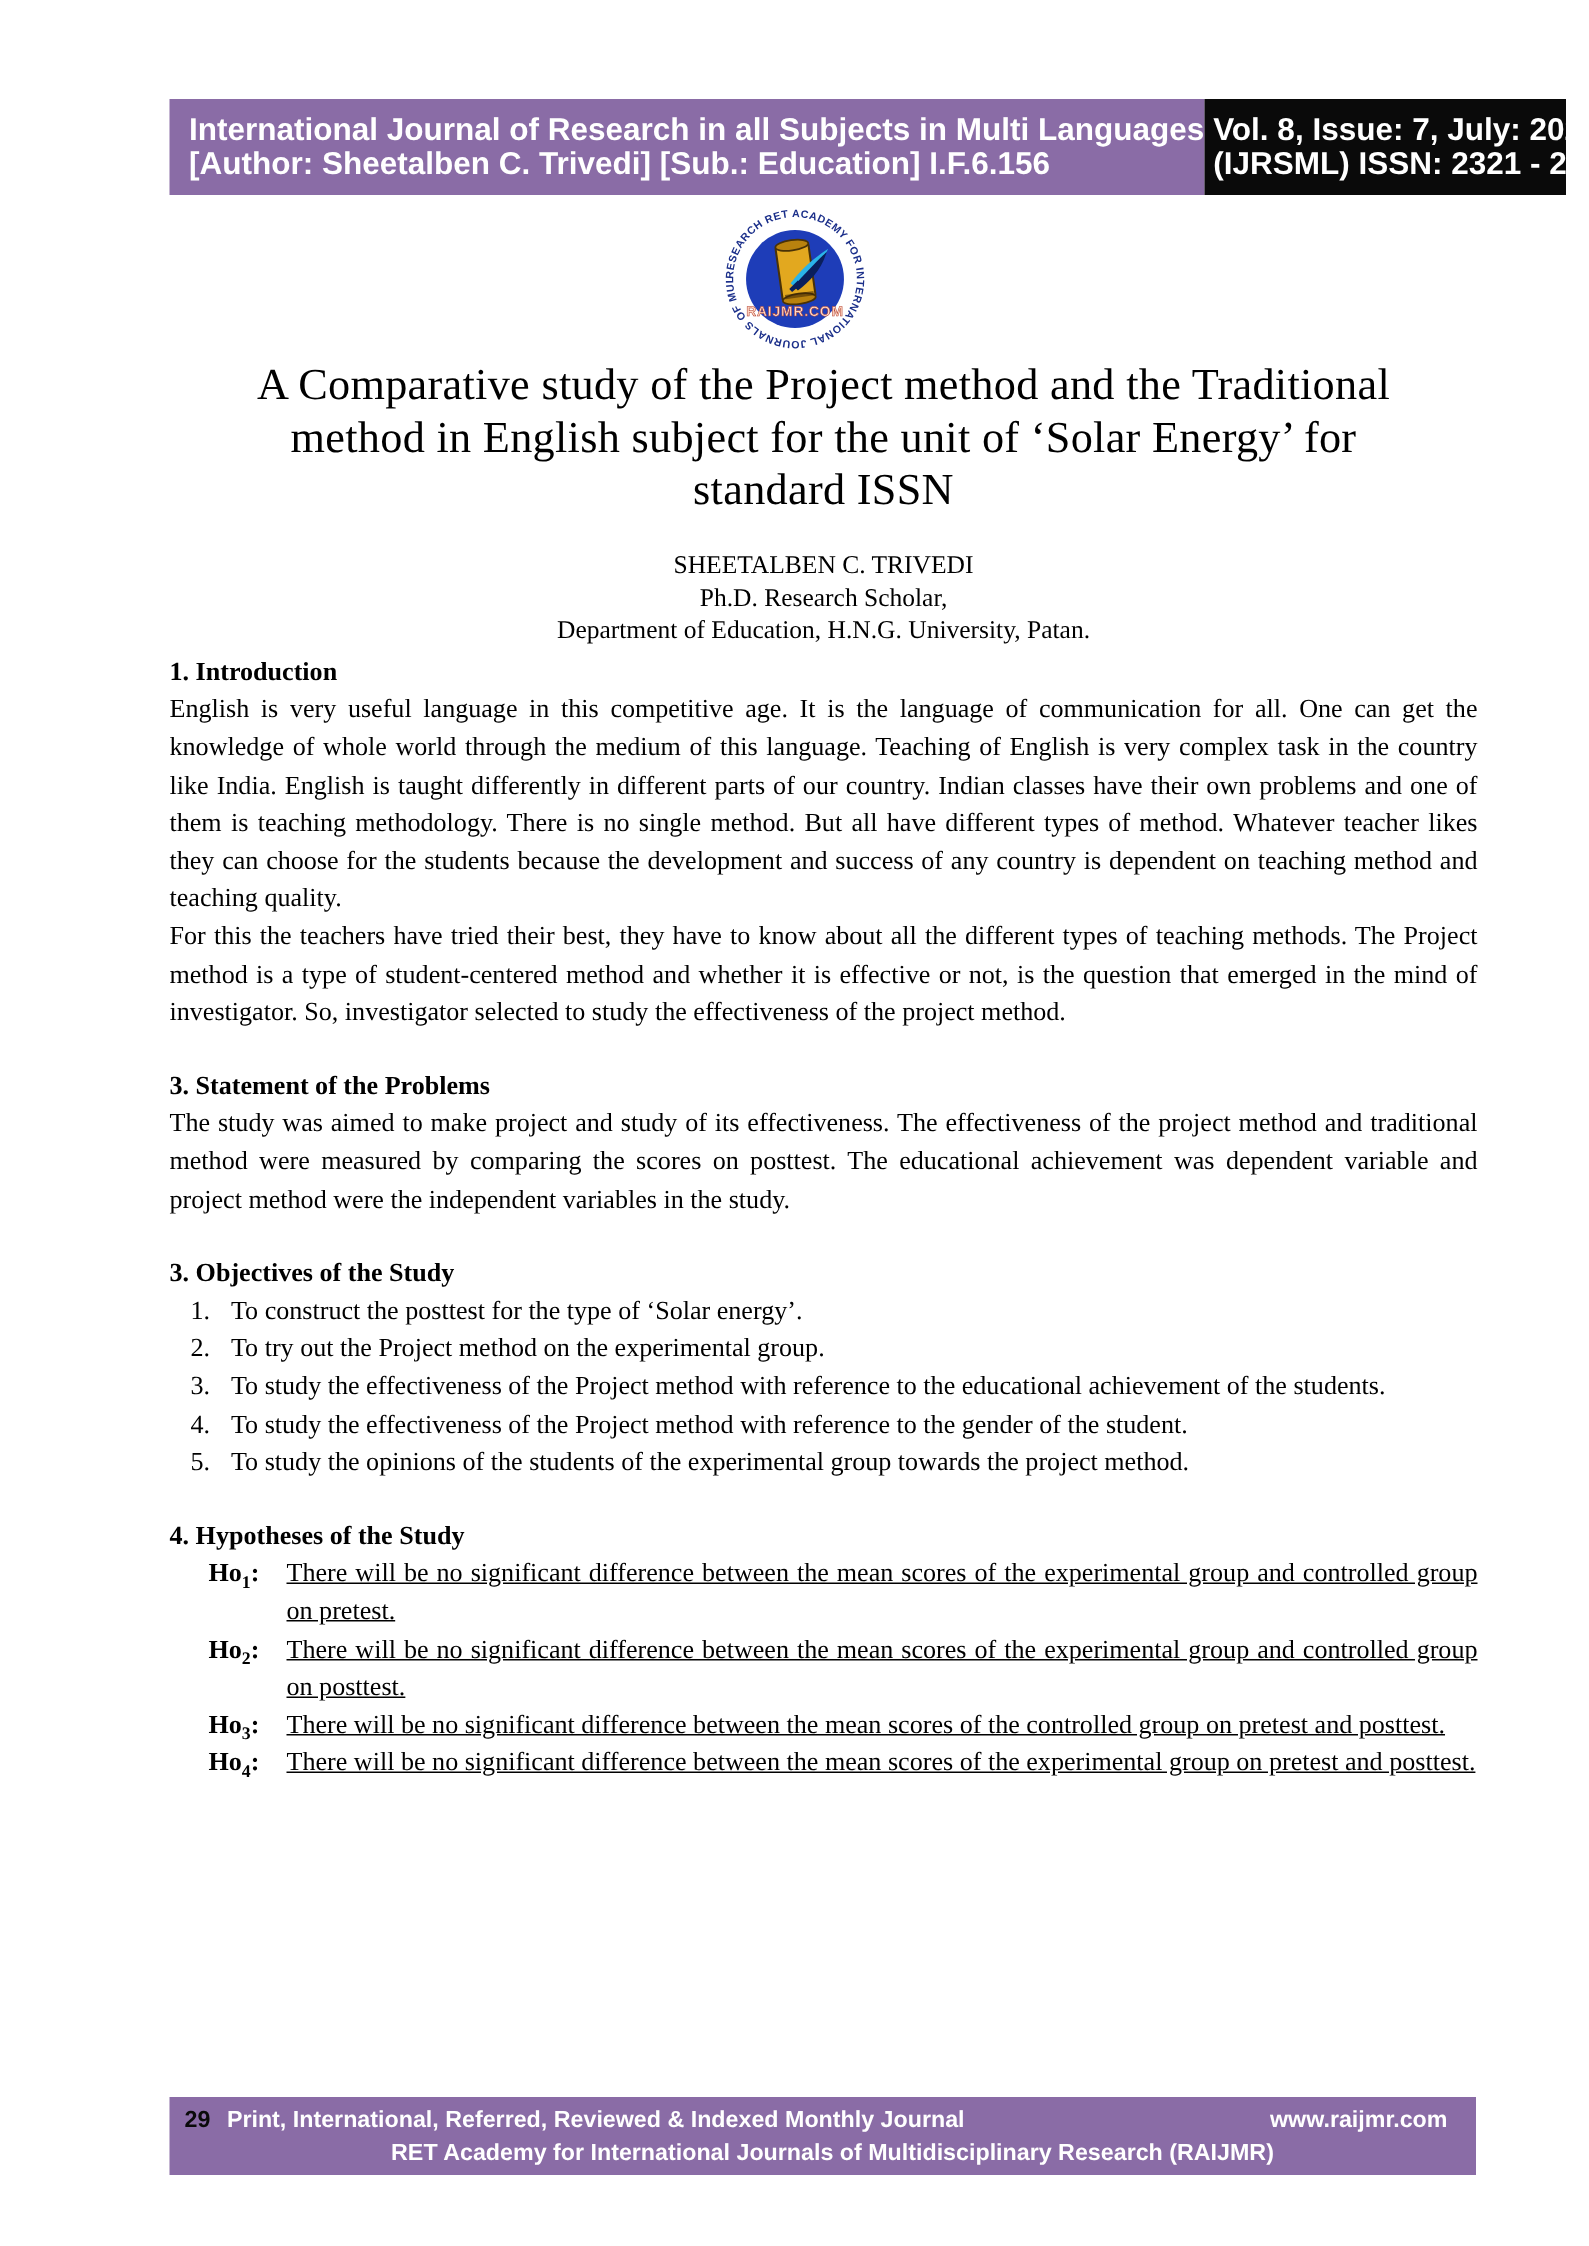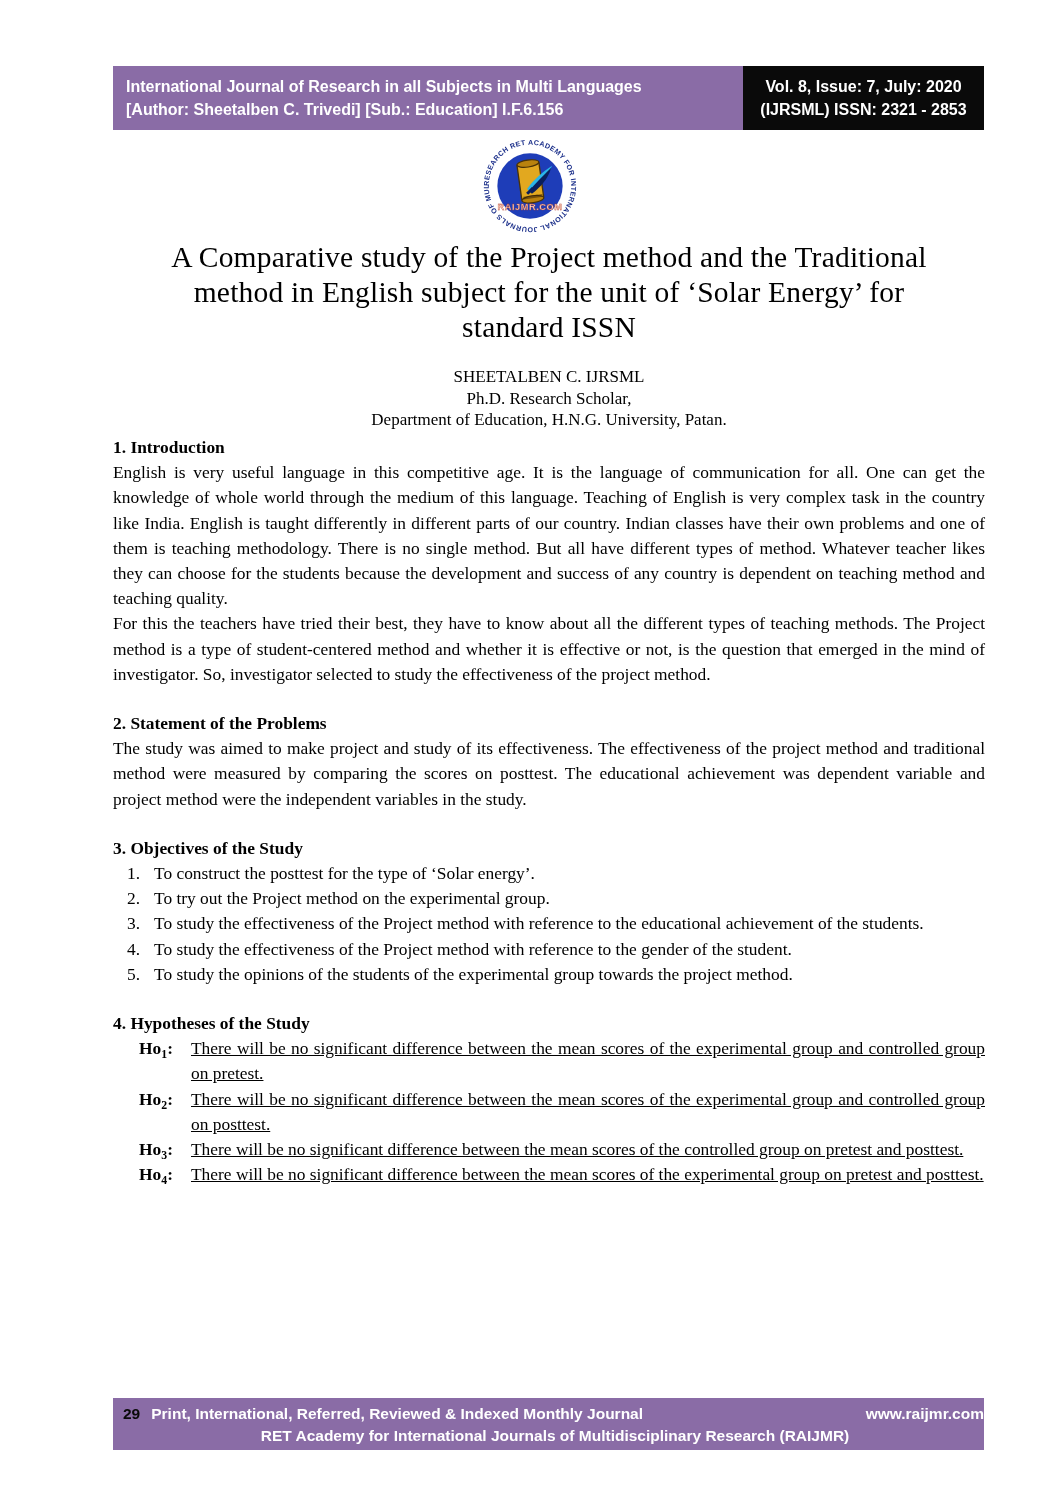--- a/index.html
+++ b/index.html
@@ -10,7 +10,7 @@
   
   .header{
     position:absolute;left:113px;top:66px;width:871px;height:64px;display:flex;
-    font-family:"Liberation Sans", sans-serif;font-weight:bold;font-size:16px;
+    font-family:"Liberation Sans", sans-serif;font-weight:bold;font-size:21px;
     color:#fff;
   }
   .header-left{

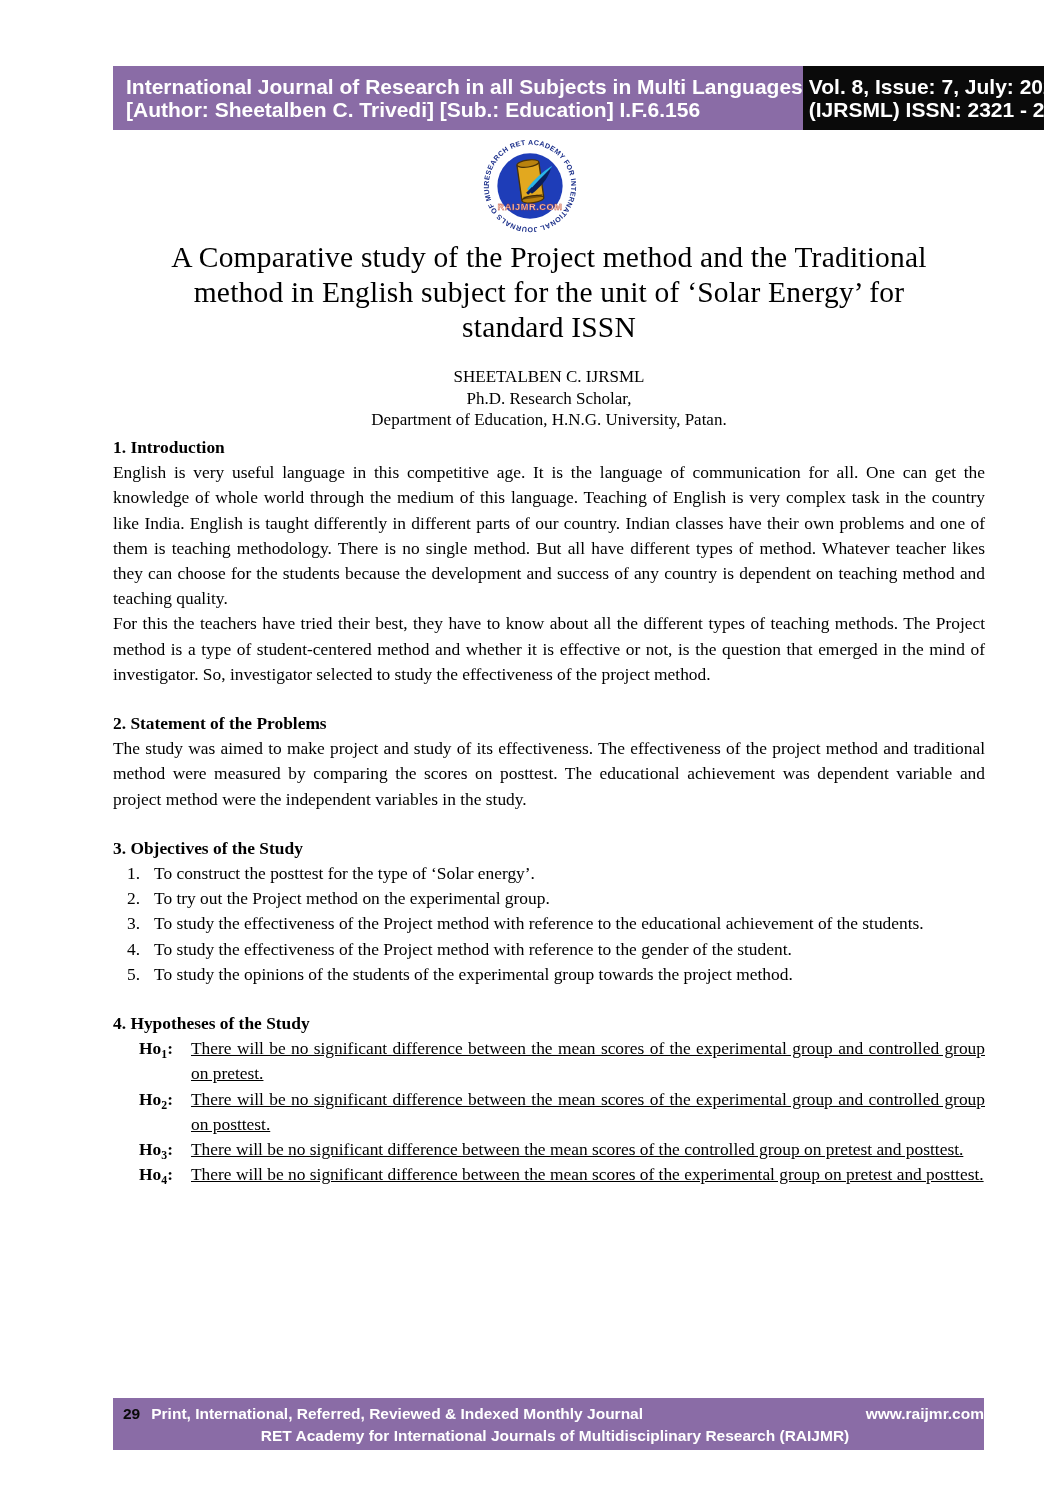--- a/index.html
+++ b/index.html
@@ -105,7 +105,7 @@
   </div>
 
   <div class="author">
-    <div>SHEETALBEN C. IJRSML</div>
+    <div>SHEETALBEN C. TRIVEDI</div>
     <div>Ph.D. Research Scholar,</div>
     <div>Department of Education, H.N.G. University, Patan.</div>
   </div>

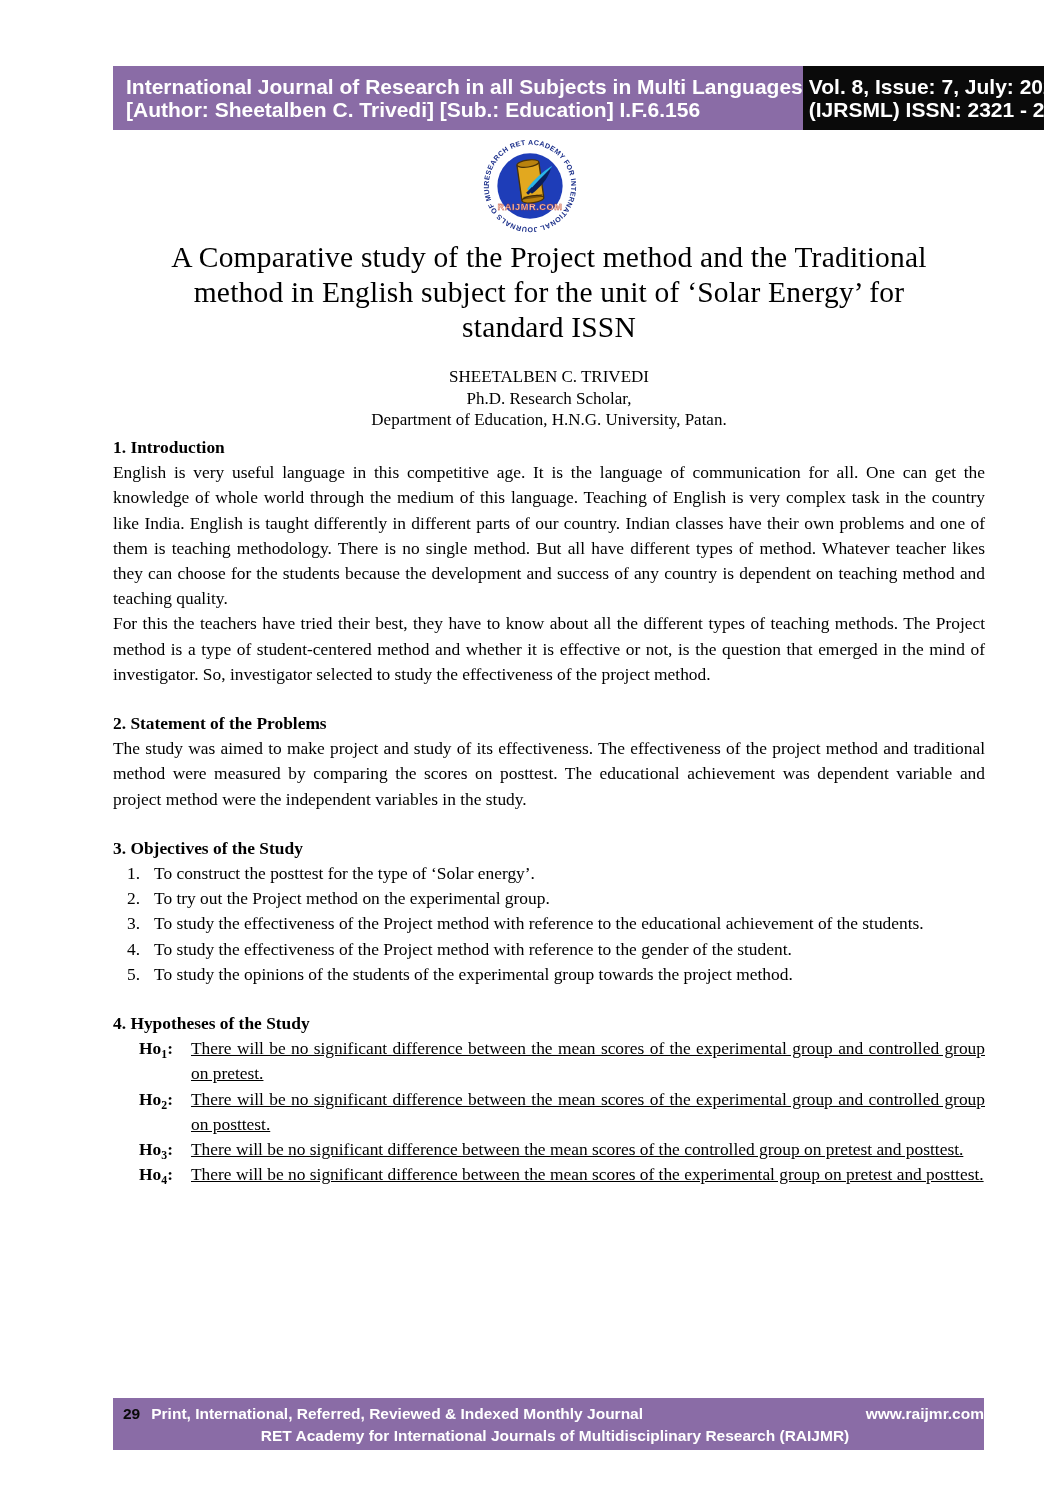--- a/index.html
+++ b/index.html
@@ -116,7 +116,7 @@
     <p>English is very useful language in this competitive age. It is the language of communication for all. One can get the knowledge of whole world through the medium of this language. Teaching of English is very complex task in the country like India. English is taught differently in different parts of our country. Indian classes have their own problems and one of them is teaching methodology. There is no single method. But all have different types of method. Whatever teacher likes they can choose for the students because the development and success of any country is dependent on teaching method and teaching quality.</p>
     <p class="mt">For this the teachers have tried their best, they have to know about all the different types of teaching methods. The Project method is a type of student-centered method and whether it is effective or not, is the question that emerged in the mind of investigator. So, investigator selected to study the effectiveness of the project method.</p>
 
-    <div class="sec mt">2. Statement of the Problems</div>
+    <div class="sec mt">3. Statement of the Problems</div>
     <p>The study was aimed to make project and study of its effectiveness. The effectiveness of the project method and traditional method were measured by comparing the scores on posttest. The educational achievement was dependent variable and project method were the independent variables in the study.</p>
 
     <div class="sec mt">3. Objectives of the Study</div>

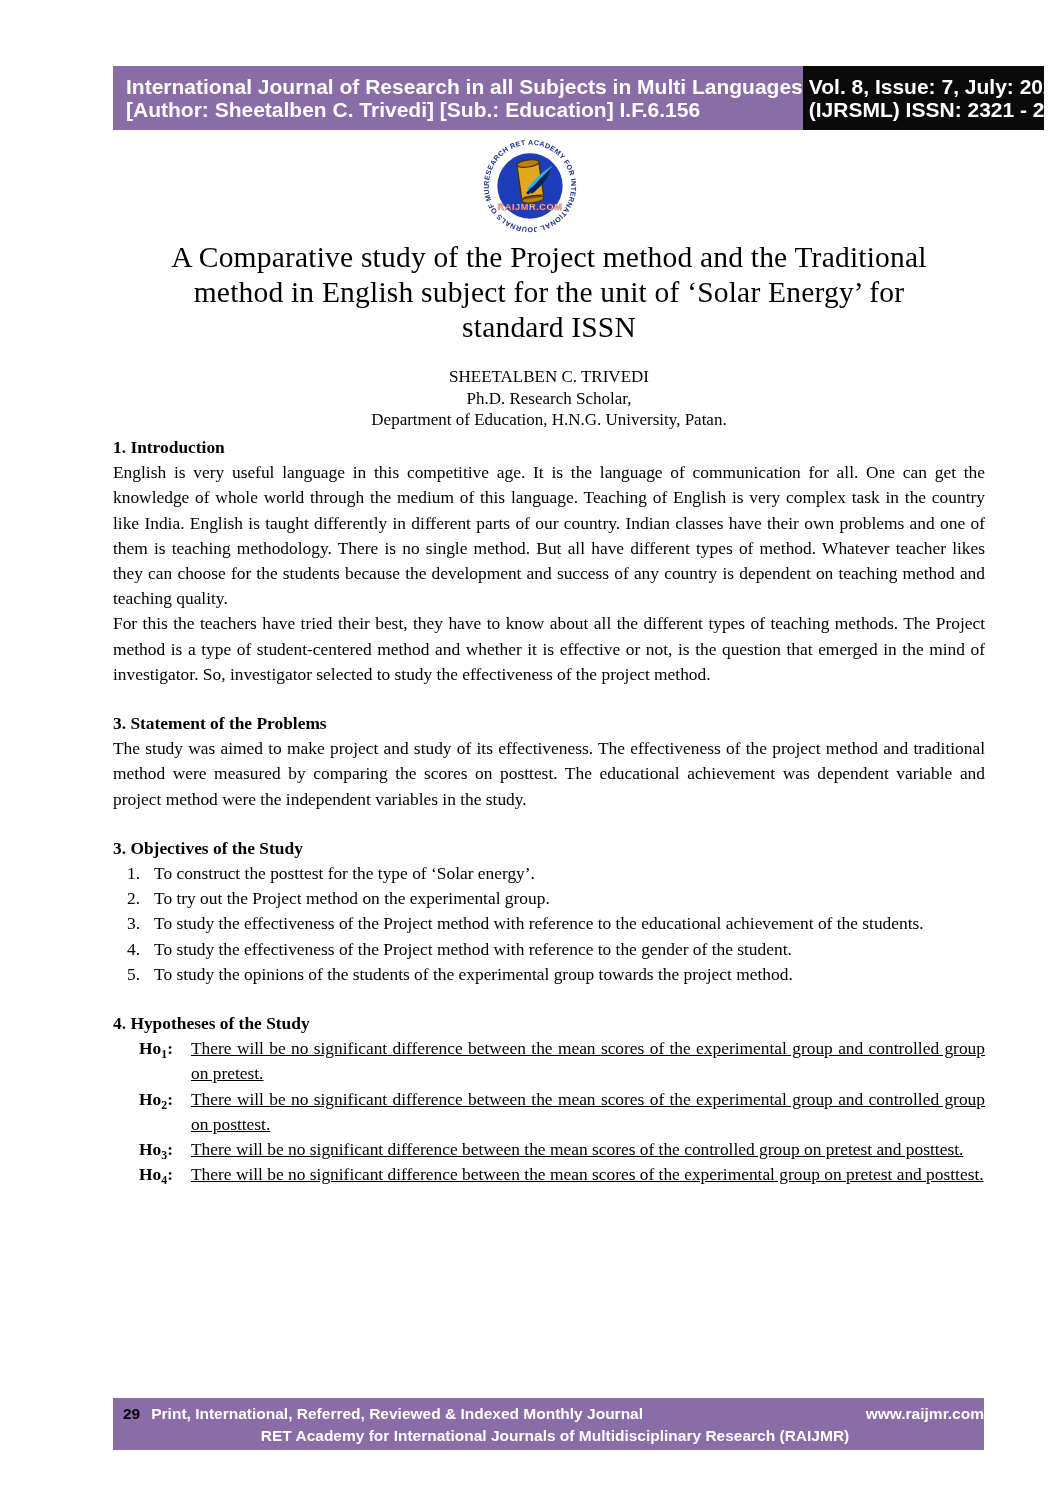--- a/index.html
+++ b/index.html
@@ -51,7 +51,7 @@
     background:#8a6ca6;color:#fff;
     font-family:"Liberation Sans", sans-serif;font-weight:bold;font-size:15.5px;
   }
-  .footer-line1{display:flex;align-items:baseline;padding:5px 0 0 10px;line-height:22px;}
+  .footer-line1{display:flex;align-items:baseline;padding:5px 19px 0 10px;line-height:22px;}
   .footer-pagenum{color:#0a0a0a;margin-right:11px;}
   .footer-journal{flex:1;text-align:left;}
   .footer-site{text-align:right;}

